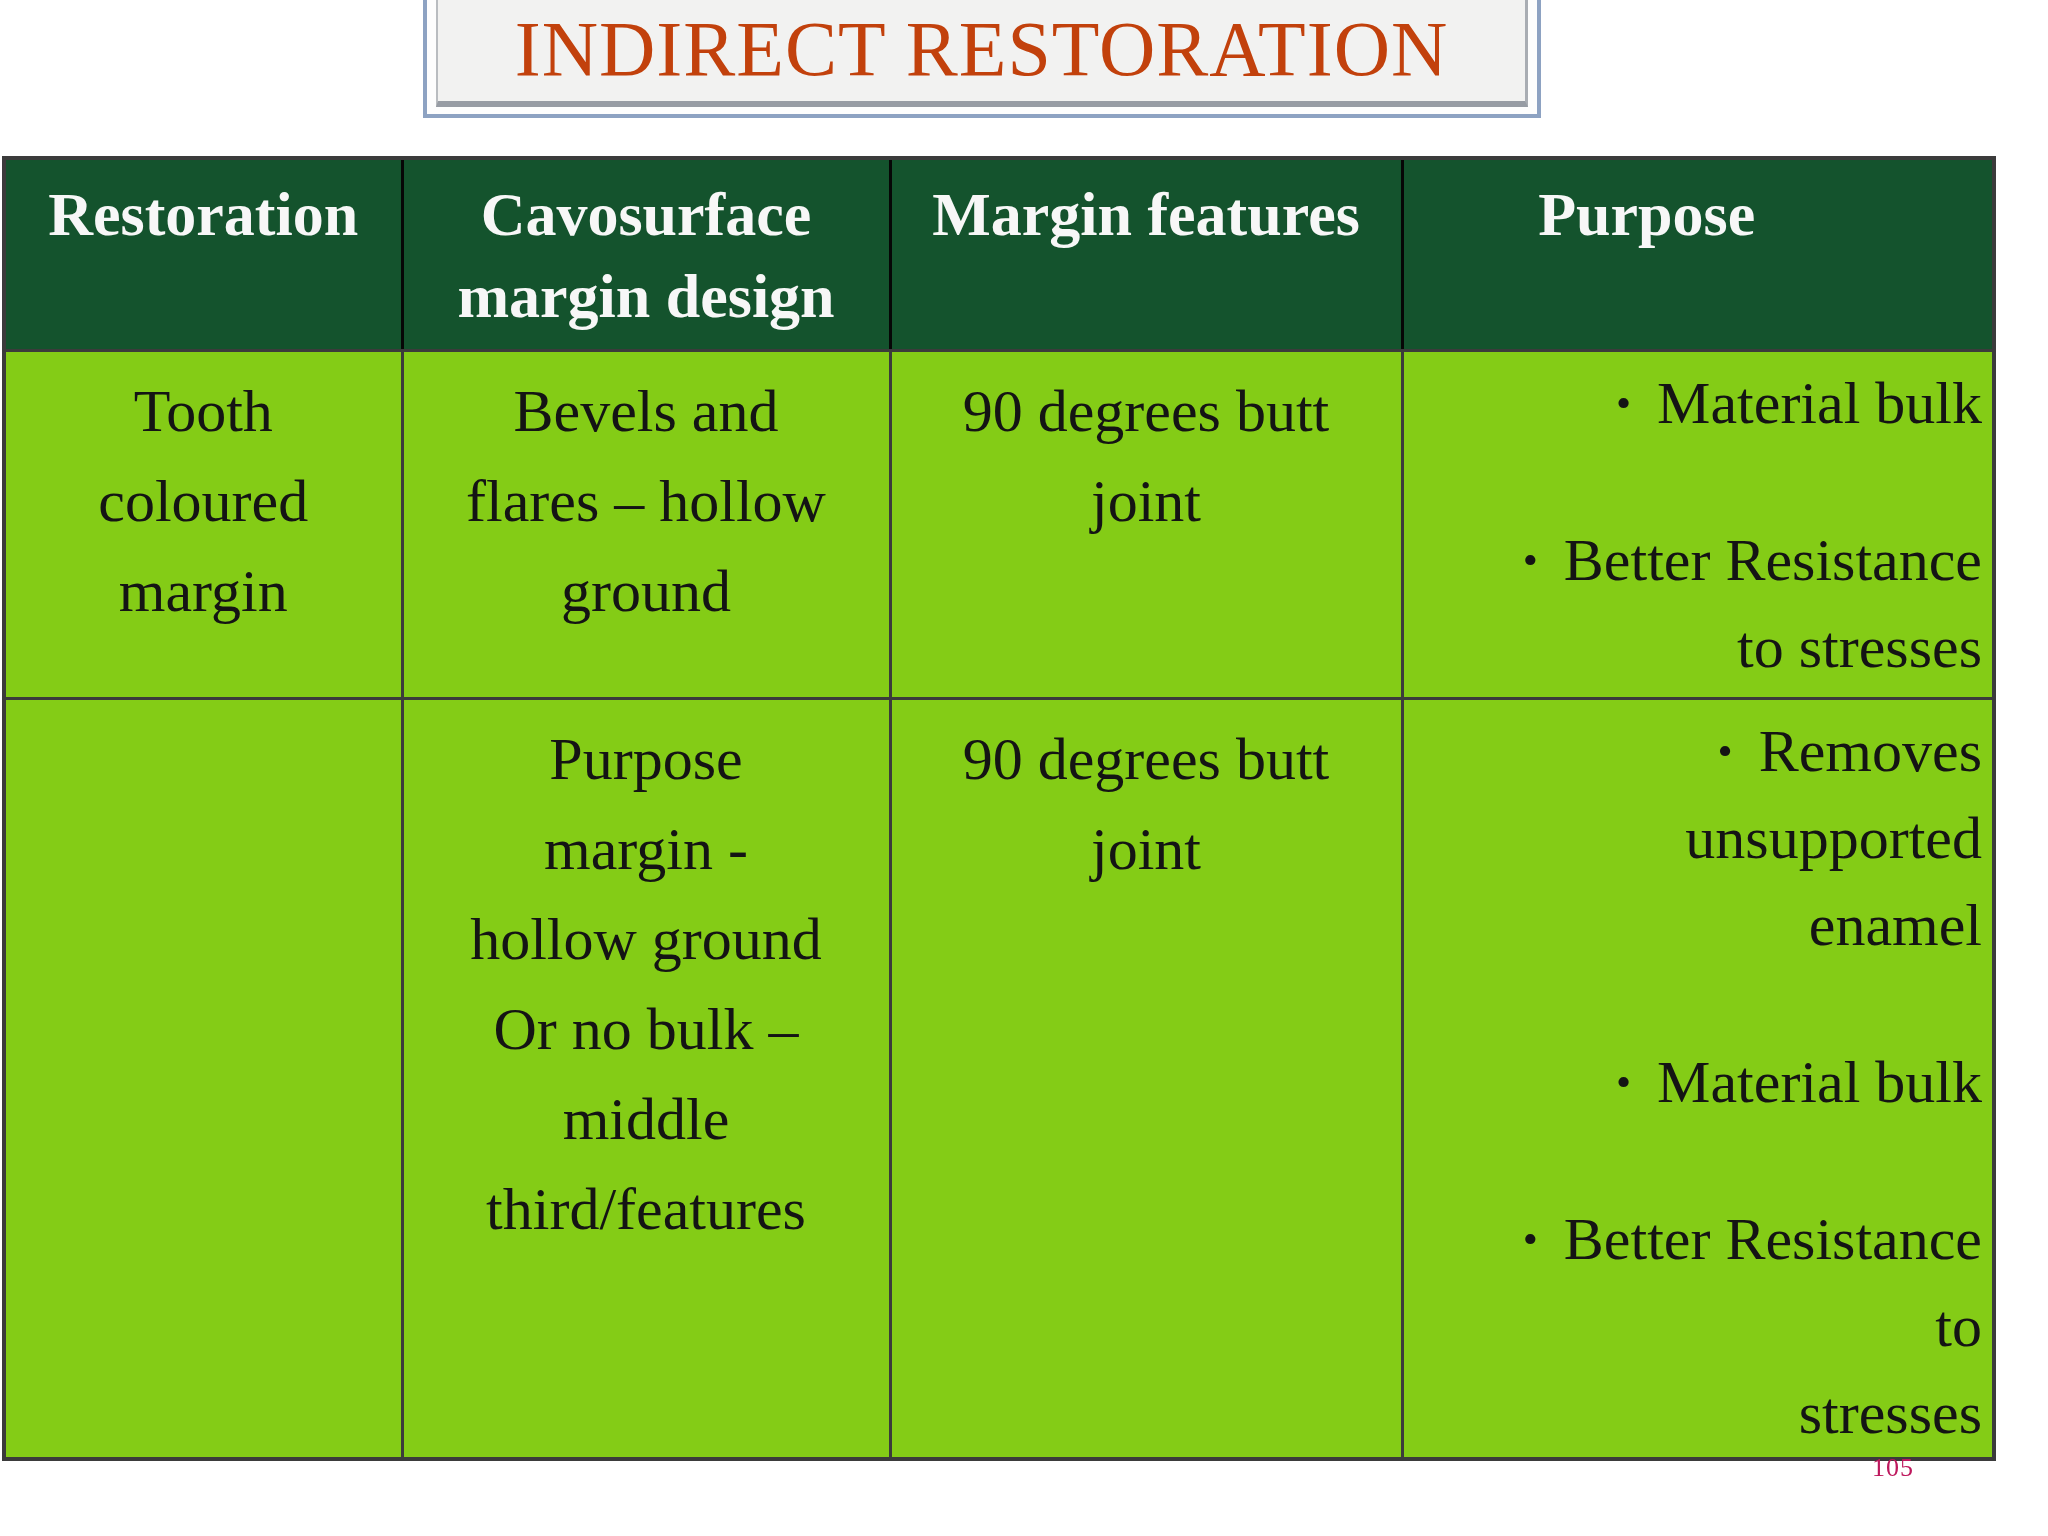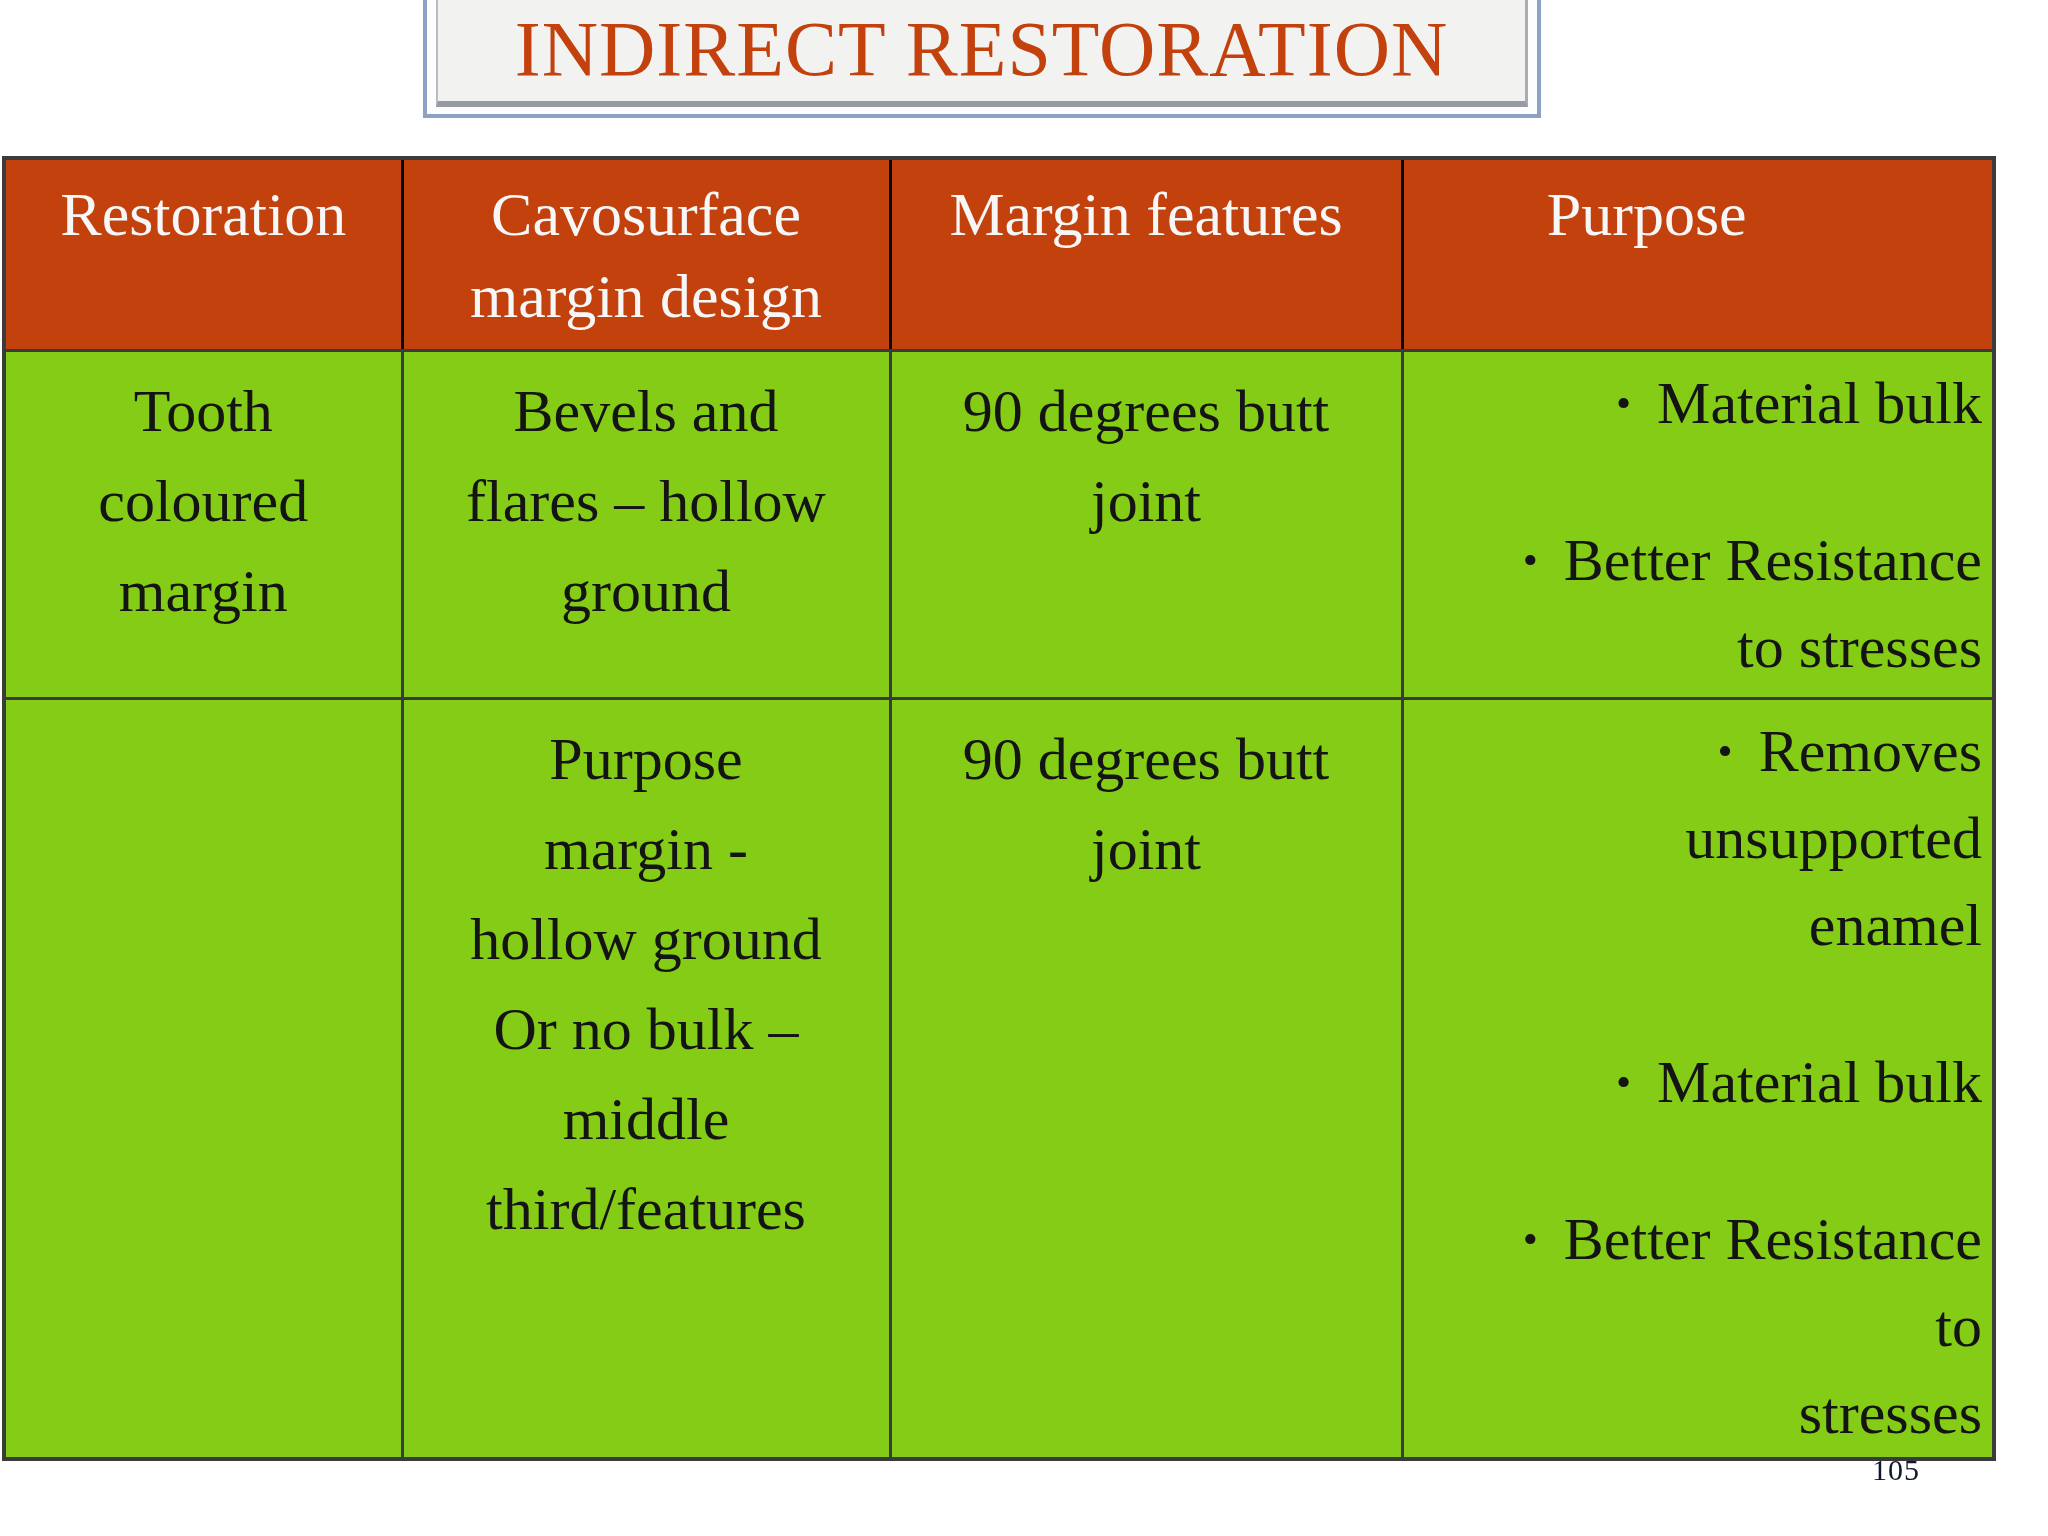--- a/index.html
+++ b/index.html
@@ -41,8 +41,8 @@
   tbody tr.r0{height:348px;}
   tbody tr.r1{height:757px;}
   th{
-    background:#c2410c;color:#f7f7f7;
-    font-size:62px;font-weight:400;line-height:1.32;
+    background:#14532d;color:#f7f7f7;
+    font-size:62px;font-weight:700;line-height:1.32;
     padding:14px 8px 0;text-align:center;
     border-color:#060606;border-bottom-color:#3b3b3b;
   }

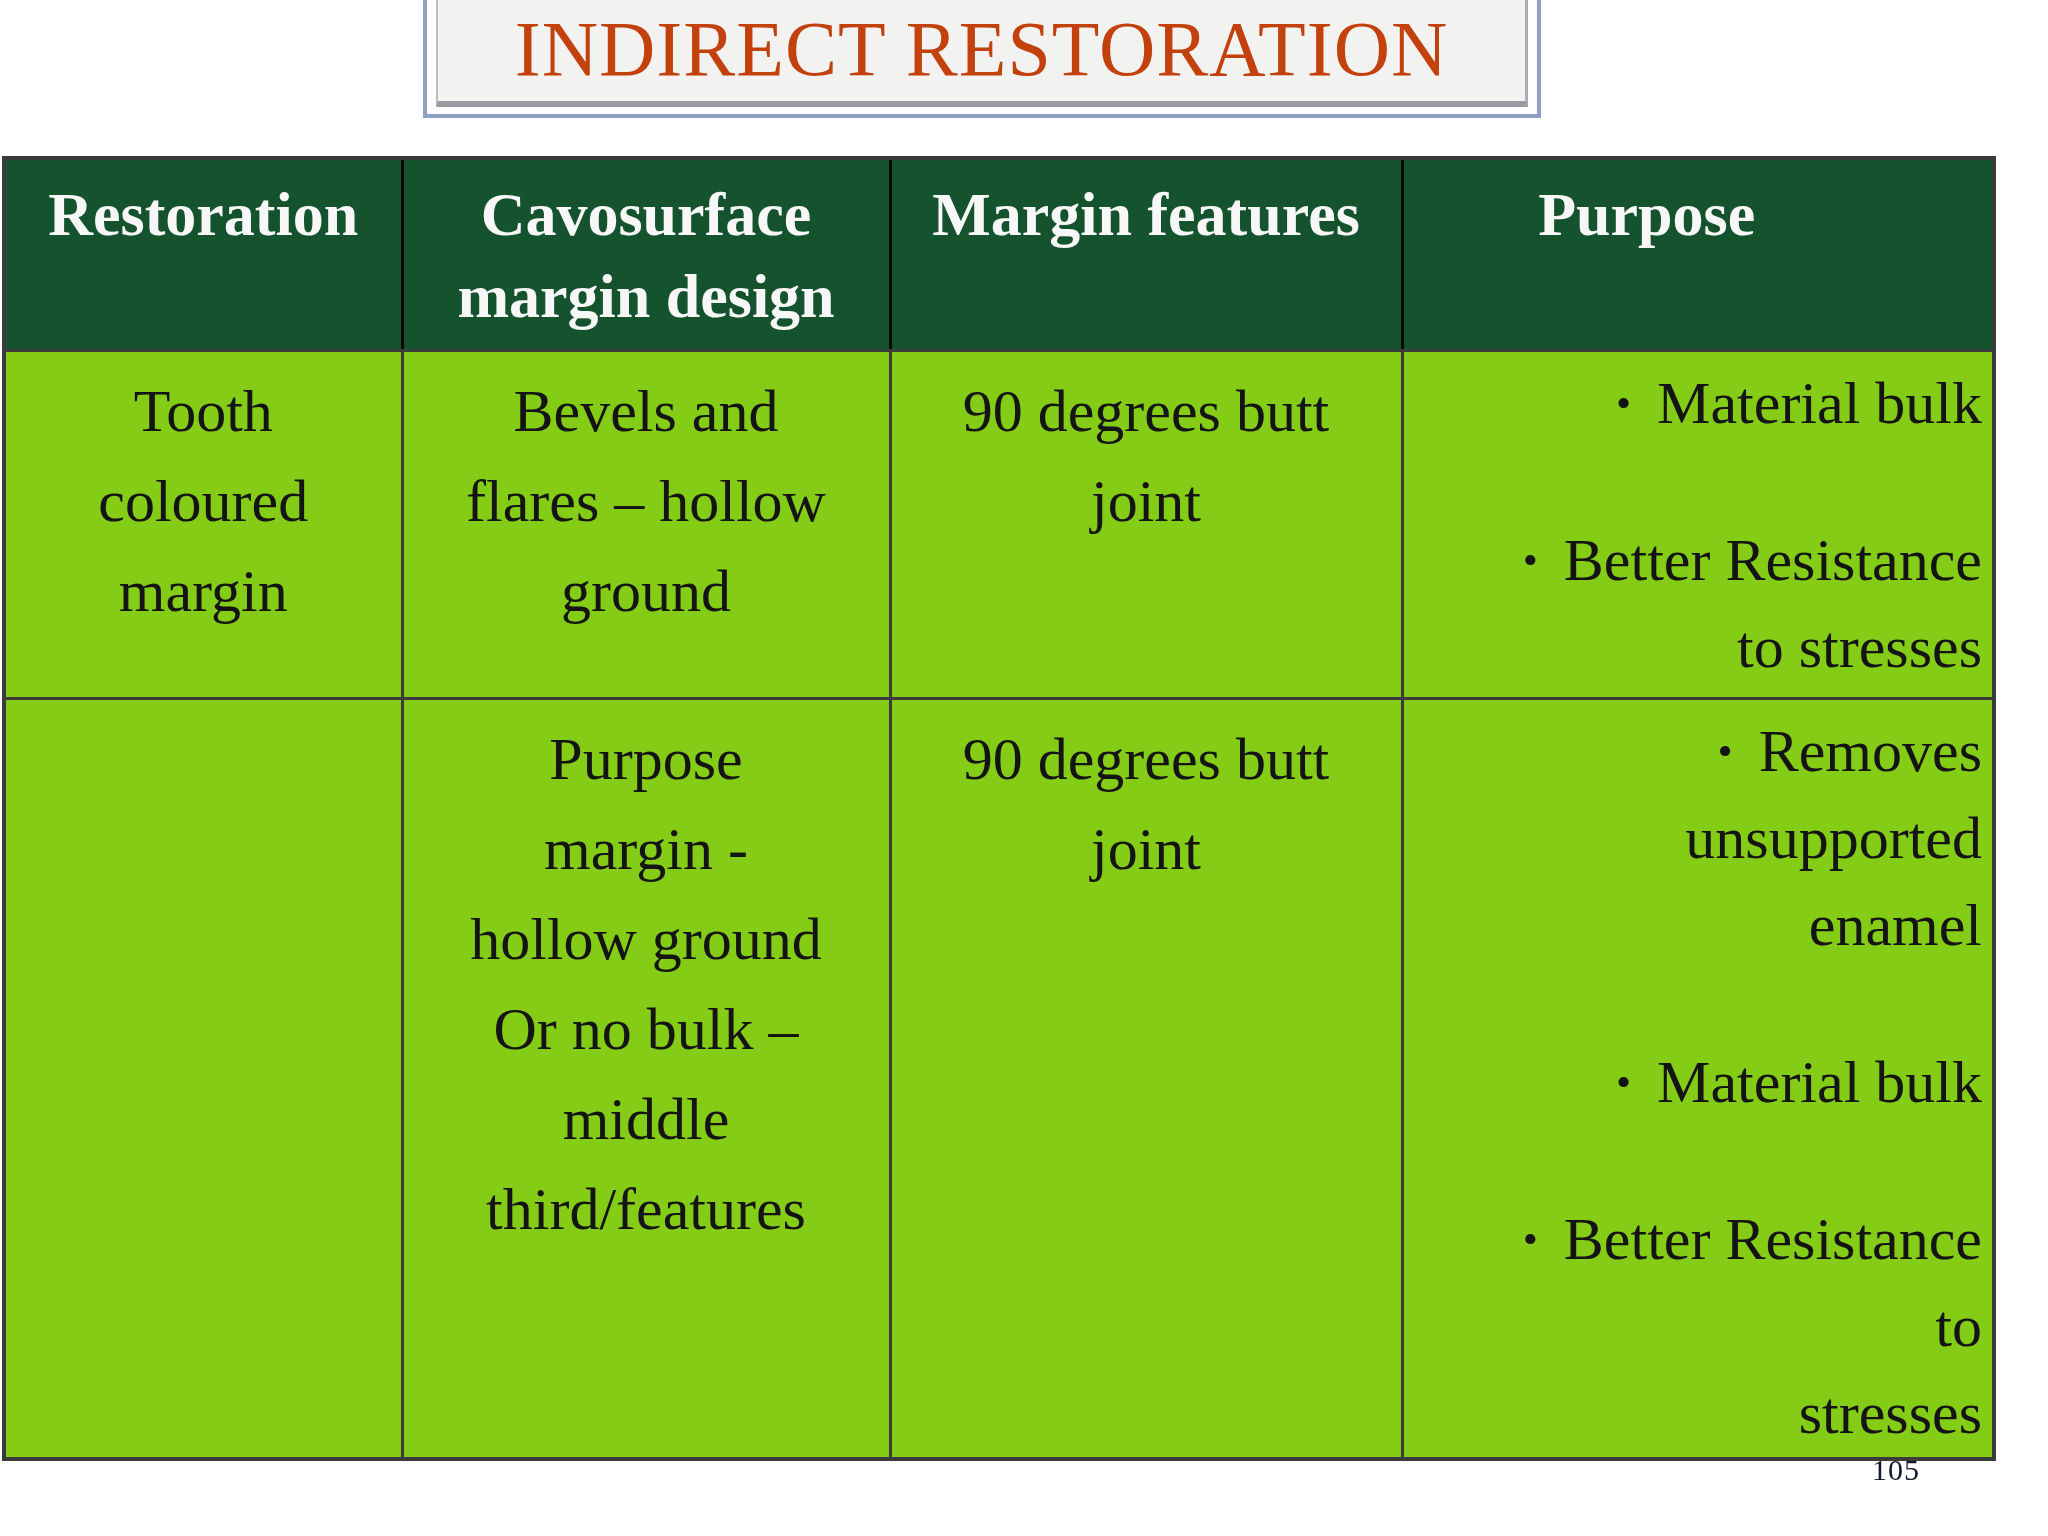--- a/index.html
+++ b/index.html
@@ -63,7 +63,7 @@
   
   .page-number{
     position:absolute;left:1872px;top:1453px;
-    font-size:30px;color:#0f172a;letter-spacing:1px;
+    font-size:26px;color:#be185d;letter-spacing:1px;
   }
 </style>
 </head>

